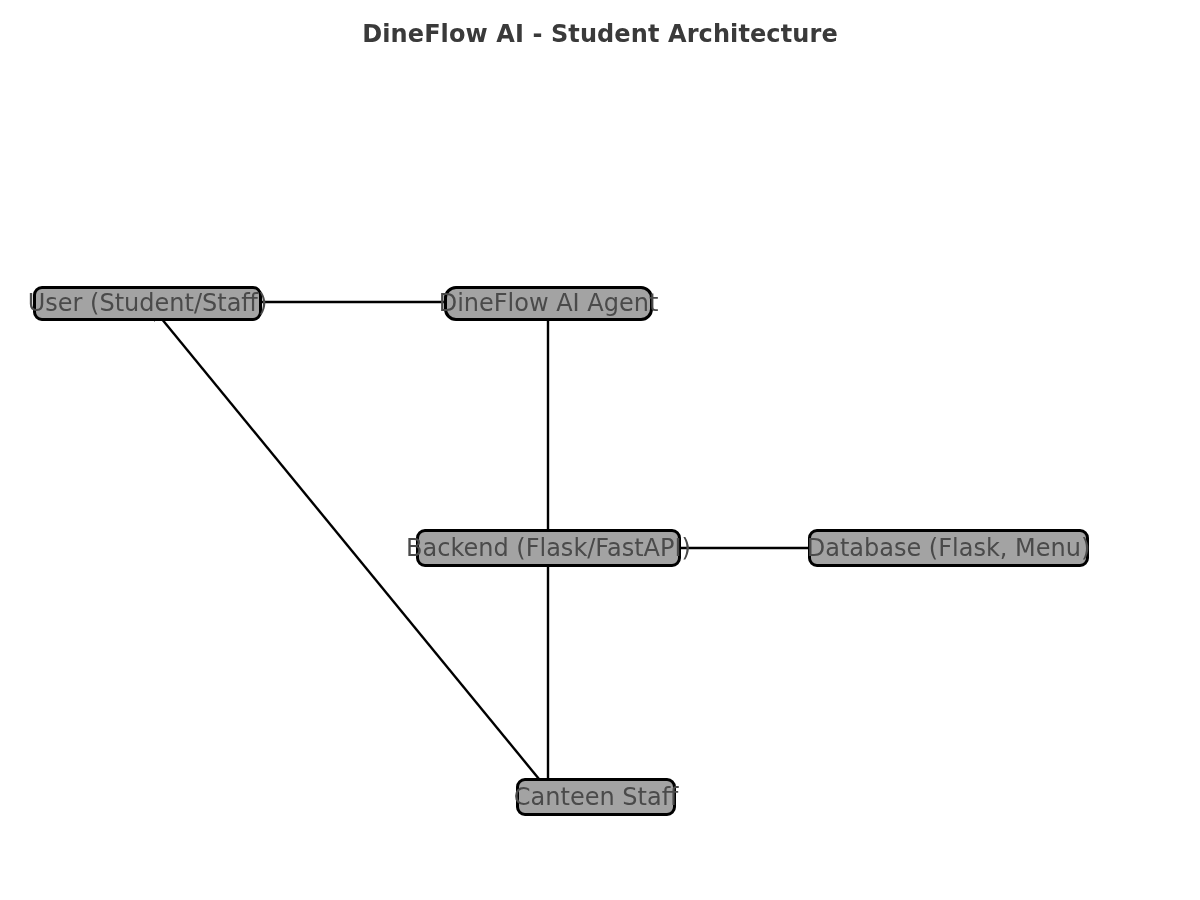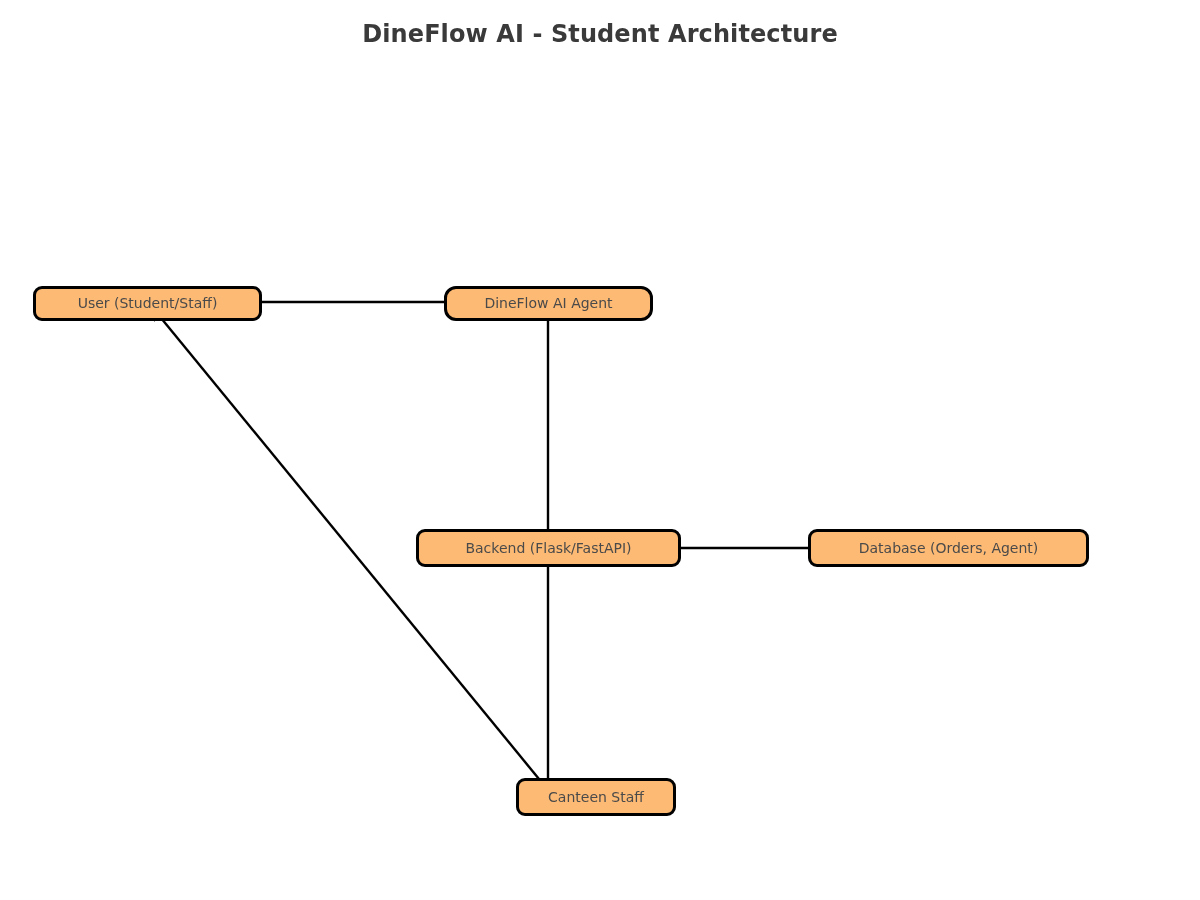--- a/index.html
+++ b/index.html
@@ -42,14 +42,14 @@
   .node {
     position: absolute;
     box-sizing: border-box;
-    background: #fdba74;
+    background: #a3a3a3;
     border: 3px solid #000000;
     border-radius: 9px;
     display: flex;
     align-items: center;
     justify-content: center;
     color: #4a4a4a;
-    font-size: 14px;
+    font-size: 24px;
     font-family: "DejaVu Sans", sans-serif;
     white-space: nowrap;
     z-index: 1;

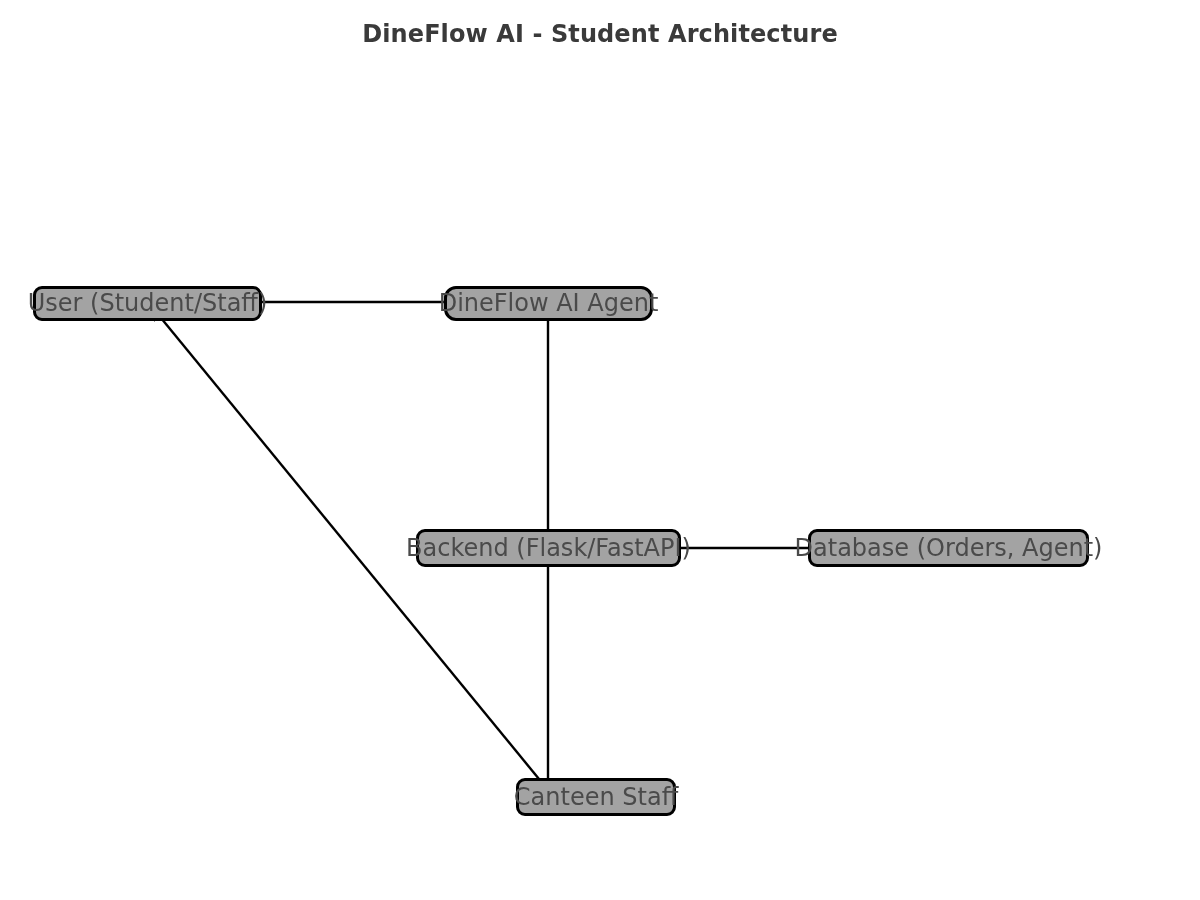--- a/index.html
+++ b/index.html
@@ -104,7 +104,7 @@
   </div>
 
   <div class="node" id="node-database">
-    <span class="node-label">Database (Orders, Agent)</span>
+    <span class="node-label">Database (Flask, Menu)</span>
   </div>
 
   <div class="node" id="node-canteen">

